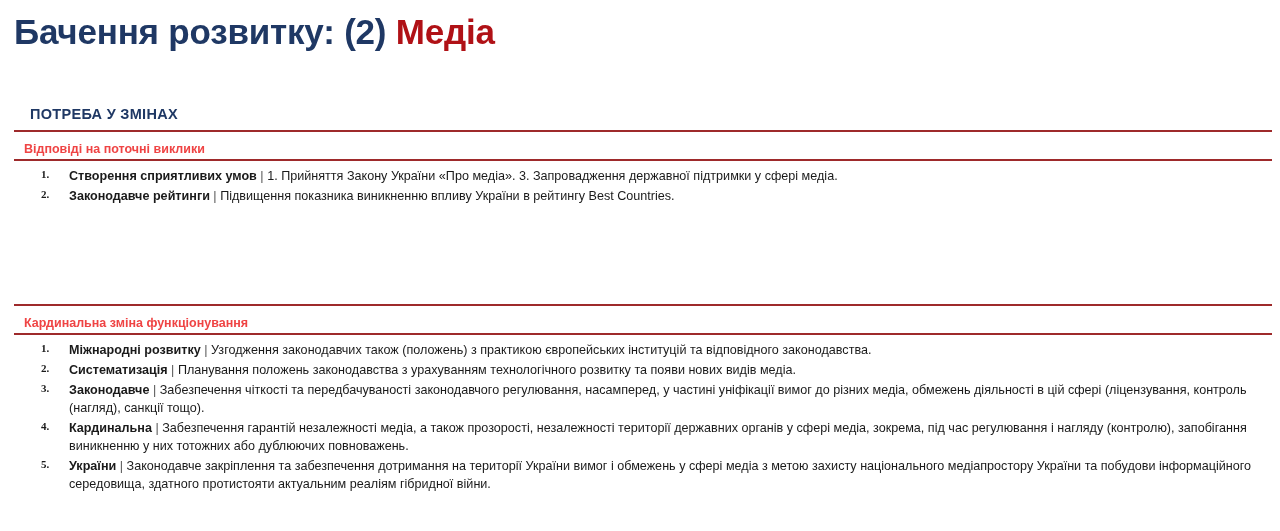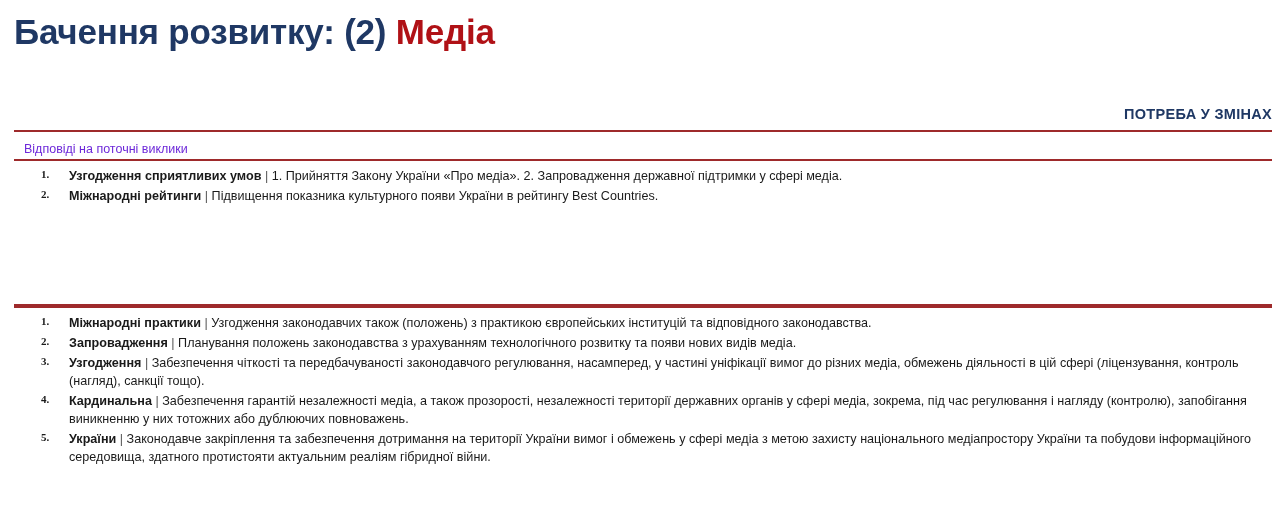--- a/index.html
+++ b/index.html
@@ -60,7 +60,6 @@
     letter-spacing: 0.3px;
     margin: 0 0 7px 16px;
     line-height: 1.2;
-    text-align: right;
   }
 
   .rule {

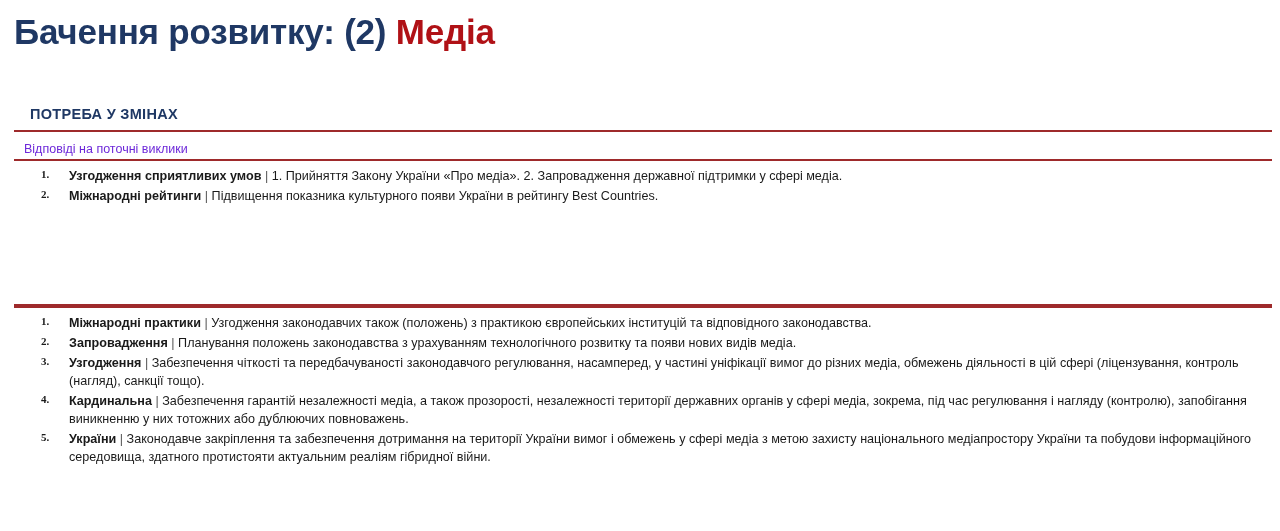--- a/index.html
+++ b/index.html
@@ -76,8 +76,8 @@
 
   .subhead {
     font-size: 12.5px;
-    font-weight: normal;
-    color: #6d28d9;
+    font-weight: bold;
+    color: #ef4444;
     padding: 10px 0 0 10px;
     line-height: 1.2;
     height: 27px;

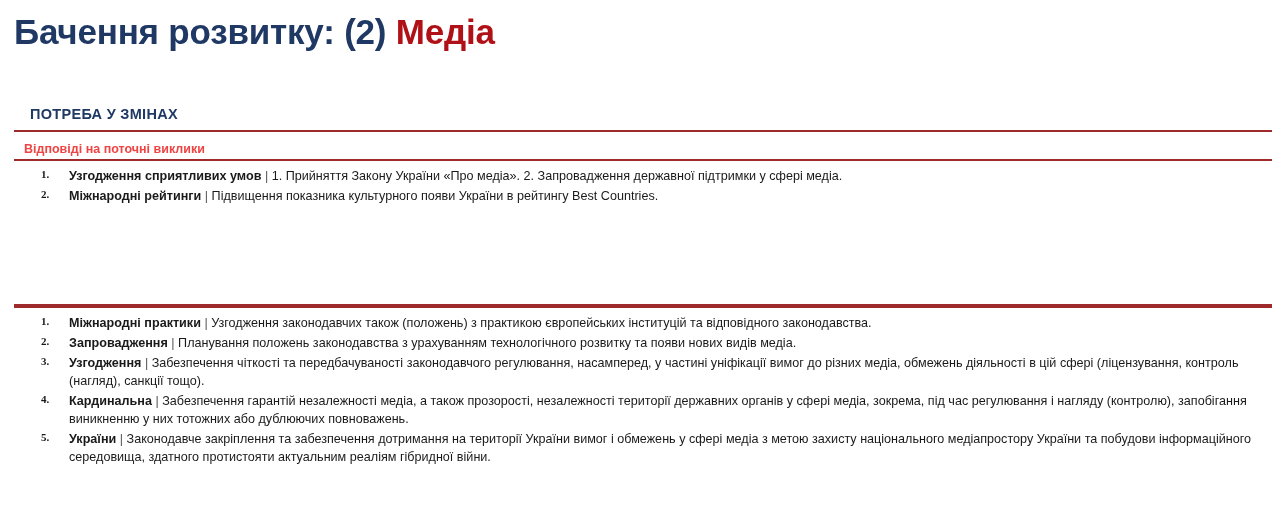--- a/index.html
+++ b/index.html
@@ -141,7 +141,7 @@
     <ul class="items">
       <li class="item">
         <span class="num">1.</span>
-        <span class="lead">Узгодження сприятливих умов</span><span class="sep"> | </span><span class="body">1. Прийняття Закону України «Про медіа». 2. Запровадження державної підтримки у сфері медіа.</span>
+        <span class="lead">Створення сприятливих умов</span><span class="sep"> | </span><span class="body">1. Прийняття Закону України «Про медіа». 2. Запровадження державної підтримки у сфері медіа.</span>
       </li>
       <li class="item">
         <span class="num">2.</span>

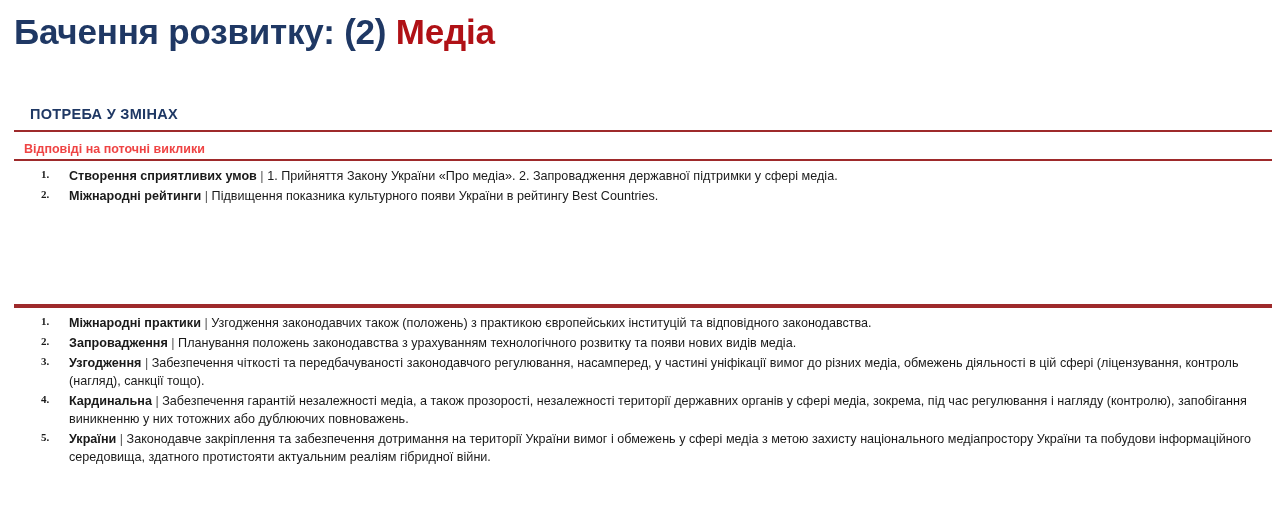--- a/index.html
+++ b/index.html
@@ -141,7 +141,7 @@
     <ul class="items">
       <li class="item">
         <span class="num">1.</span>
-        <span class="lead">Створення сприятливих умов</span><span class="sep"> | </span><span class="body">1. Прийняття Закону України «Про медіа». 2. Запровадження державної підтримки у сфері медіа.</span>
+        <span class="lead">Створення сприятливих умов</span><span class="sep"> | </span><span class="body">1. Прийняття Закону України «Про медіа». 3. Запровадження державної підтримки у сфері медіа.</span>
       </li>
       <li class="item">
         <span class="num">2.</span>

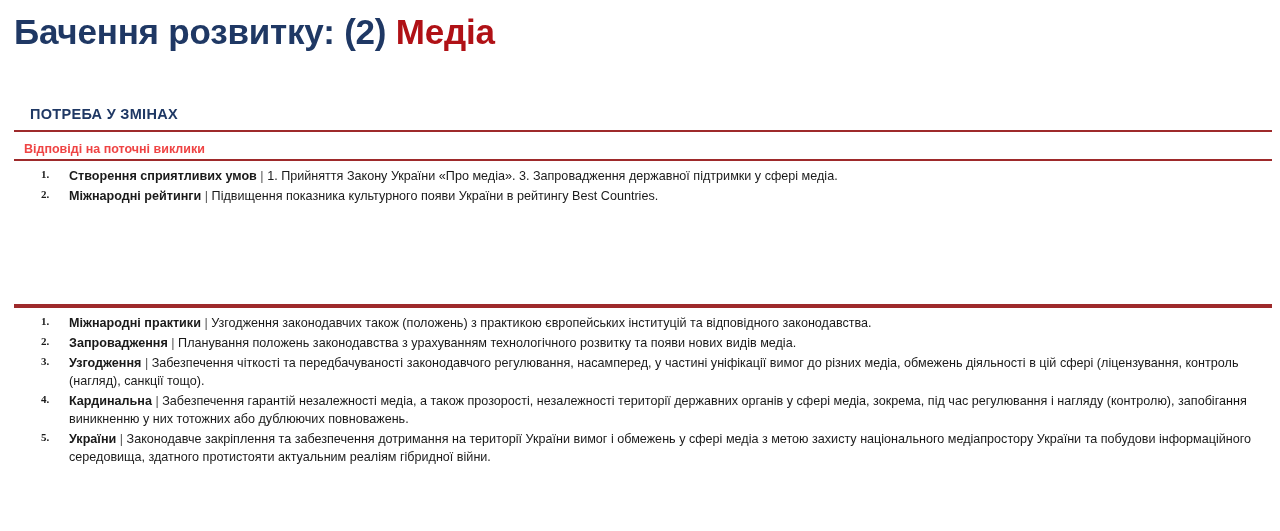--- a/index.html
+++ b/index.html
@@ -145,7 +145,7 @@
       </li>
       <li class="item">
         <span class="num">2.</span>
-        <span class="lead">Міжнародні рейтинги</span><span class="sep"> | </span><span class="body">Підвищення показника культурного появи України в рейтингу Best Countries.</span>
+        <span class="lead">Законодавче рейтинги</span><span class="sep"> | </span><span class="body">Підвищення показника культурного появи України в рейтингу Best Countries.</span>
       </li>
     </ul>
   </div>

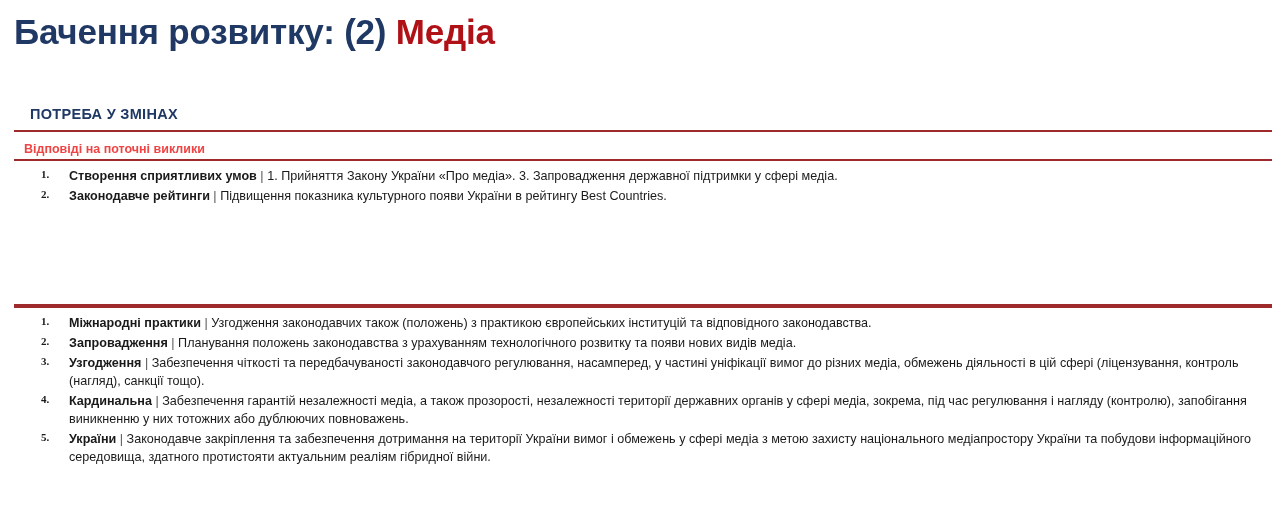--- a/index.html
+++ b/index.html
@@ -145,7 +145,7 @@
       </li>
       <li class="item">
         <span class="num">2.</span>
-        <span class="lead">Законодавче рейтинги</span><span class="sep"> | </span><span class="body">Підвищення показника культурного появи України в рейтингу Best Countries.</span>
+        <span class="lead">Законодавче рейтинги</span><span class="sep"> | </span><span class="body">Підвищення показника виникненню впливу України в рейтингу Best Countries.</span>
       </li>
     </ul>
   </div>

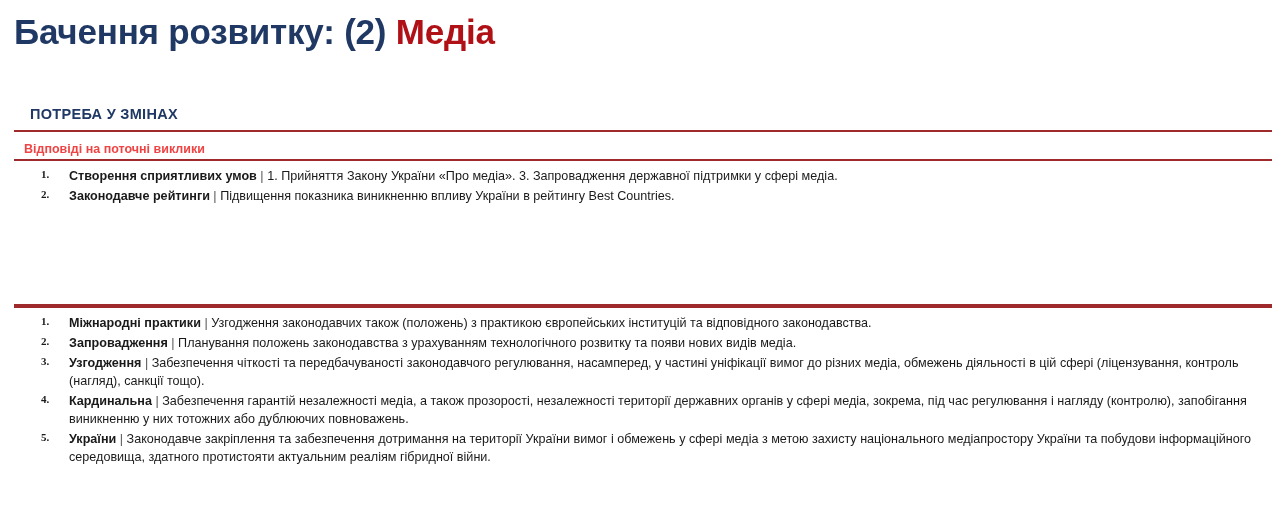--- a/index.html
+++ b/index.html
@@ -152,6 +152,7 @@
 
   <div class="section section-2">
     <hr class="rule" style="border-top-color: rgb(158, 42, 43);">
+    <div class="subhead">Кардинальна  зміна  функціонування</div>
     <hr class="rule rule-thin" style="border-top-color: rgb(158, 42, 43);">
     <ul class="items items-dense">
       <li class="item">

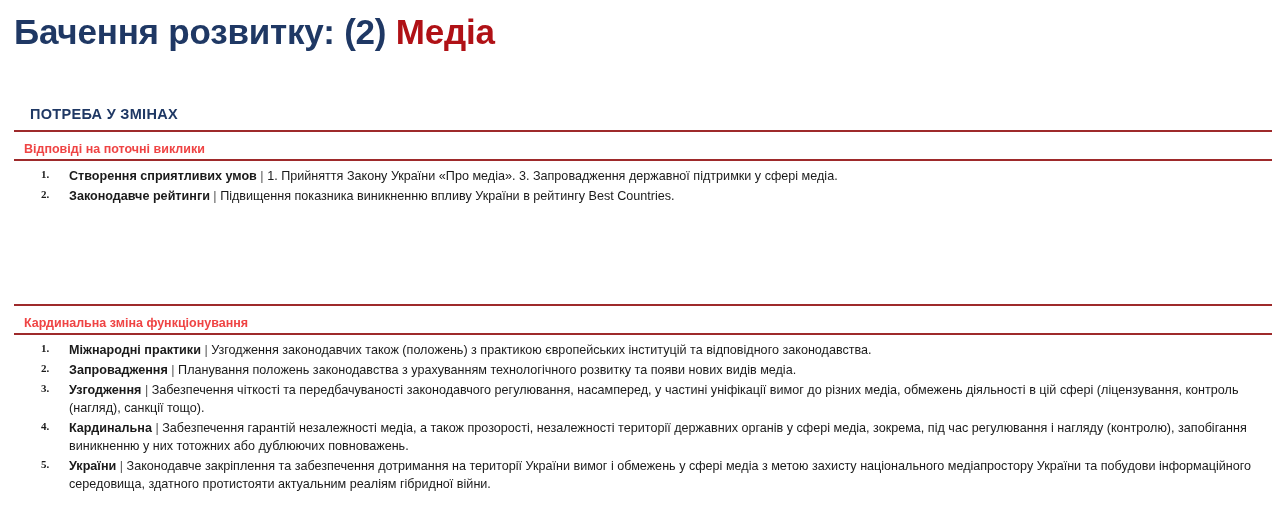--- a/index.html
+++ b/index.html
@@ -157,7 +157,7 @@
     <ul class="items items-dense">
       <li class="item">
         <span class="num">1.</span>
-        <span class="lead">Міжнародні практики</span><span class="sep"> | </span><span class="body">Узгодження законодавчих також (положень) з практикою європейських інституцій та відповідного законодавства.</span>
+        <span class="lead">Міжнародні розвитку</span><span class="sep"> | </span><span class="body">Узгодження законодавчих також (положень) з практикою європейських інституцій та відповідного законодавства.</span>
       </li>
       <li class="item">
         <span class="num">2.</span>

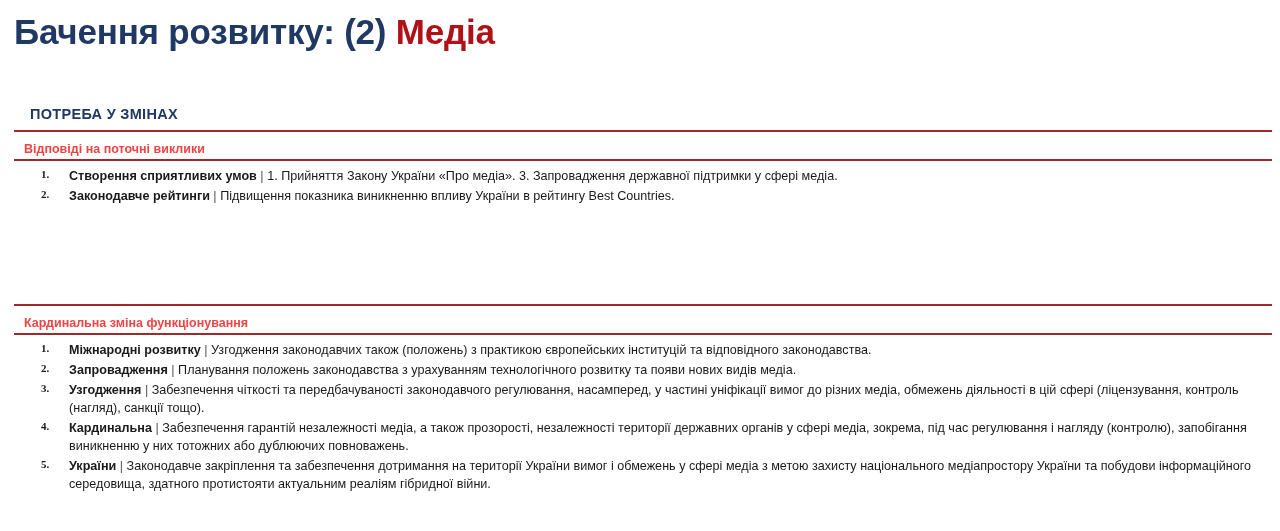--- a/index.html
+++ b/index.html
@@ -161,7 +161,7 @@
       </li>
       <li class="item">
         <span class="num">2.</span>
-        <span class="lead">Запровадження</span><span class="sep"> | </span><span class="body">Планування положень законодавства з урахуванням технологічного розвитку та появи нових видів медіа.</span>
+        <span class="lead">Систематизація</span><span class="sep"> | </span><span class="body">Планування положень законодавства з урахуванням технологічного розвитку та появи нових видів медіа.</span>
       </li>
       <li class="item">
         <span class="num">3.</span>

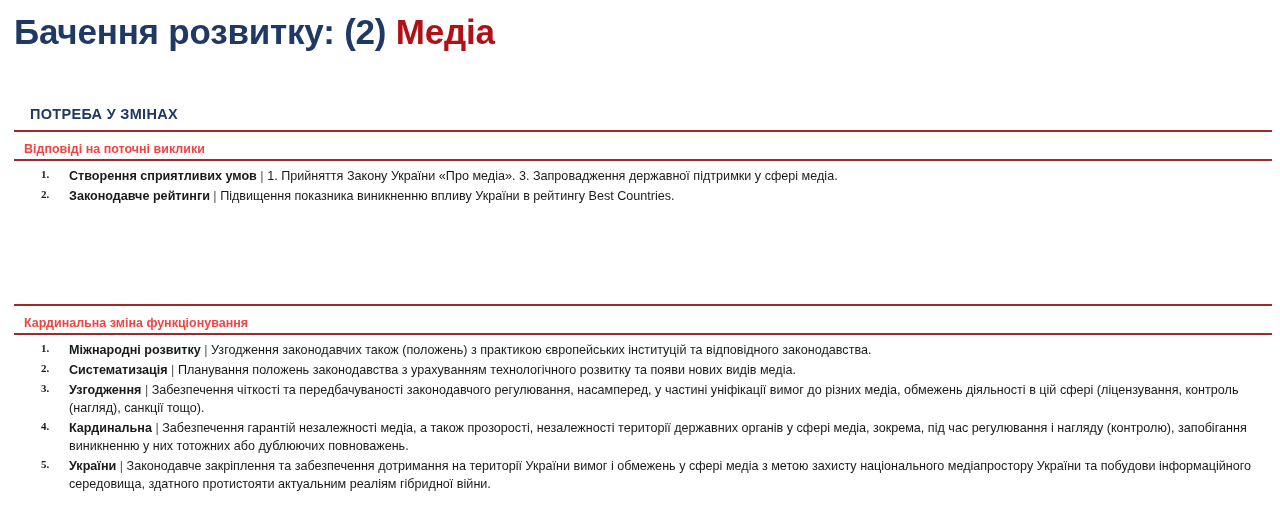--- a/index.html
+++ b/index.html
@@ -165,7 +165,7 @@
       </li>
       <li class="item">
         <span class="num">3.</span>
-        <span class="lead">Узгодження</span><span class="sep"> | </span><span class="body">Забезпечення чіткості та передбачуваності законодавчого регулювання, насамперед, у частині уніфікації вимог до різних медіа, обмежень діяльності в цій сфері (ліцензування, контроль (нагляд), санкції тощо).</span>
+        <span class="lead">Законодавче</span><span class="sep"> | </span><span class="body">Забезпечення чіткості та передбачуваності законодавчого регулювання, насамперед, у частині уніфікації вимог до різних медіа, обмежень діяльності в цій сфері (ліцензування, контроль (нагляд), санкції тощо).</span>
       </li>
       <li class="item">
         <span class="num">4.</span>

